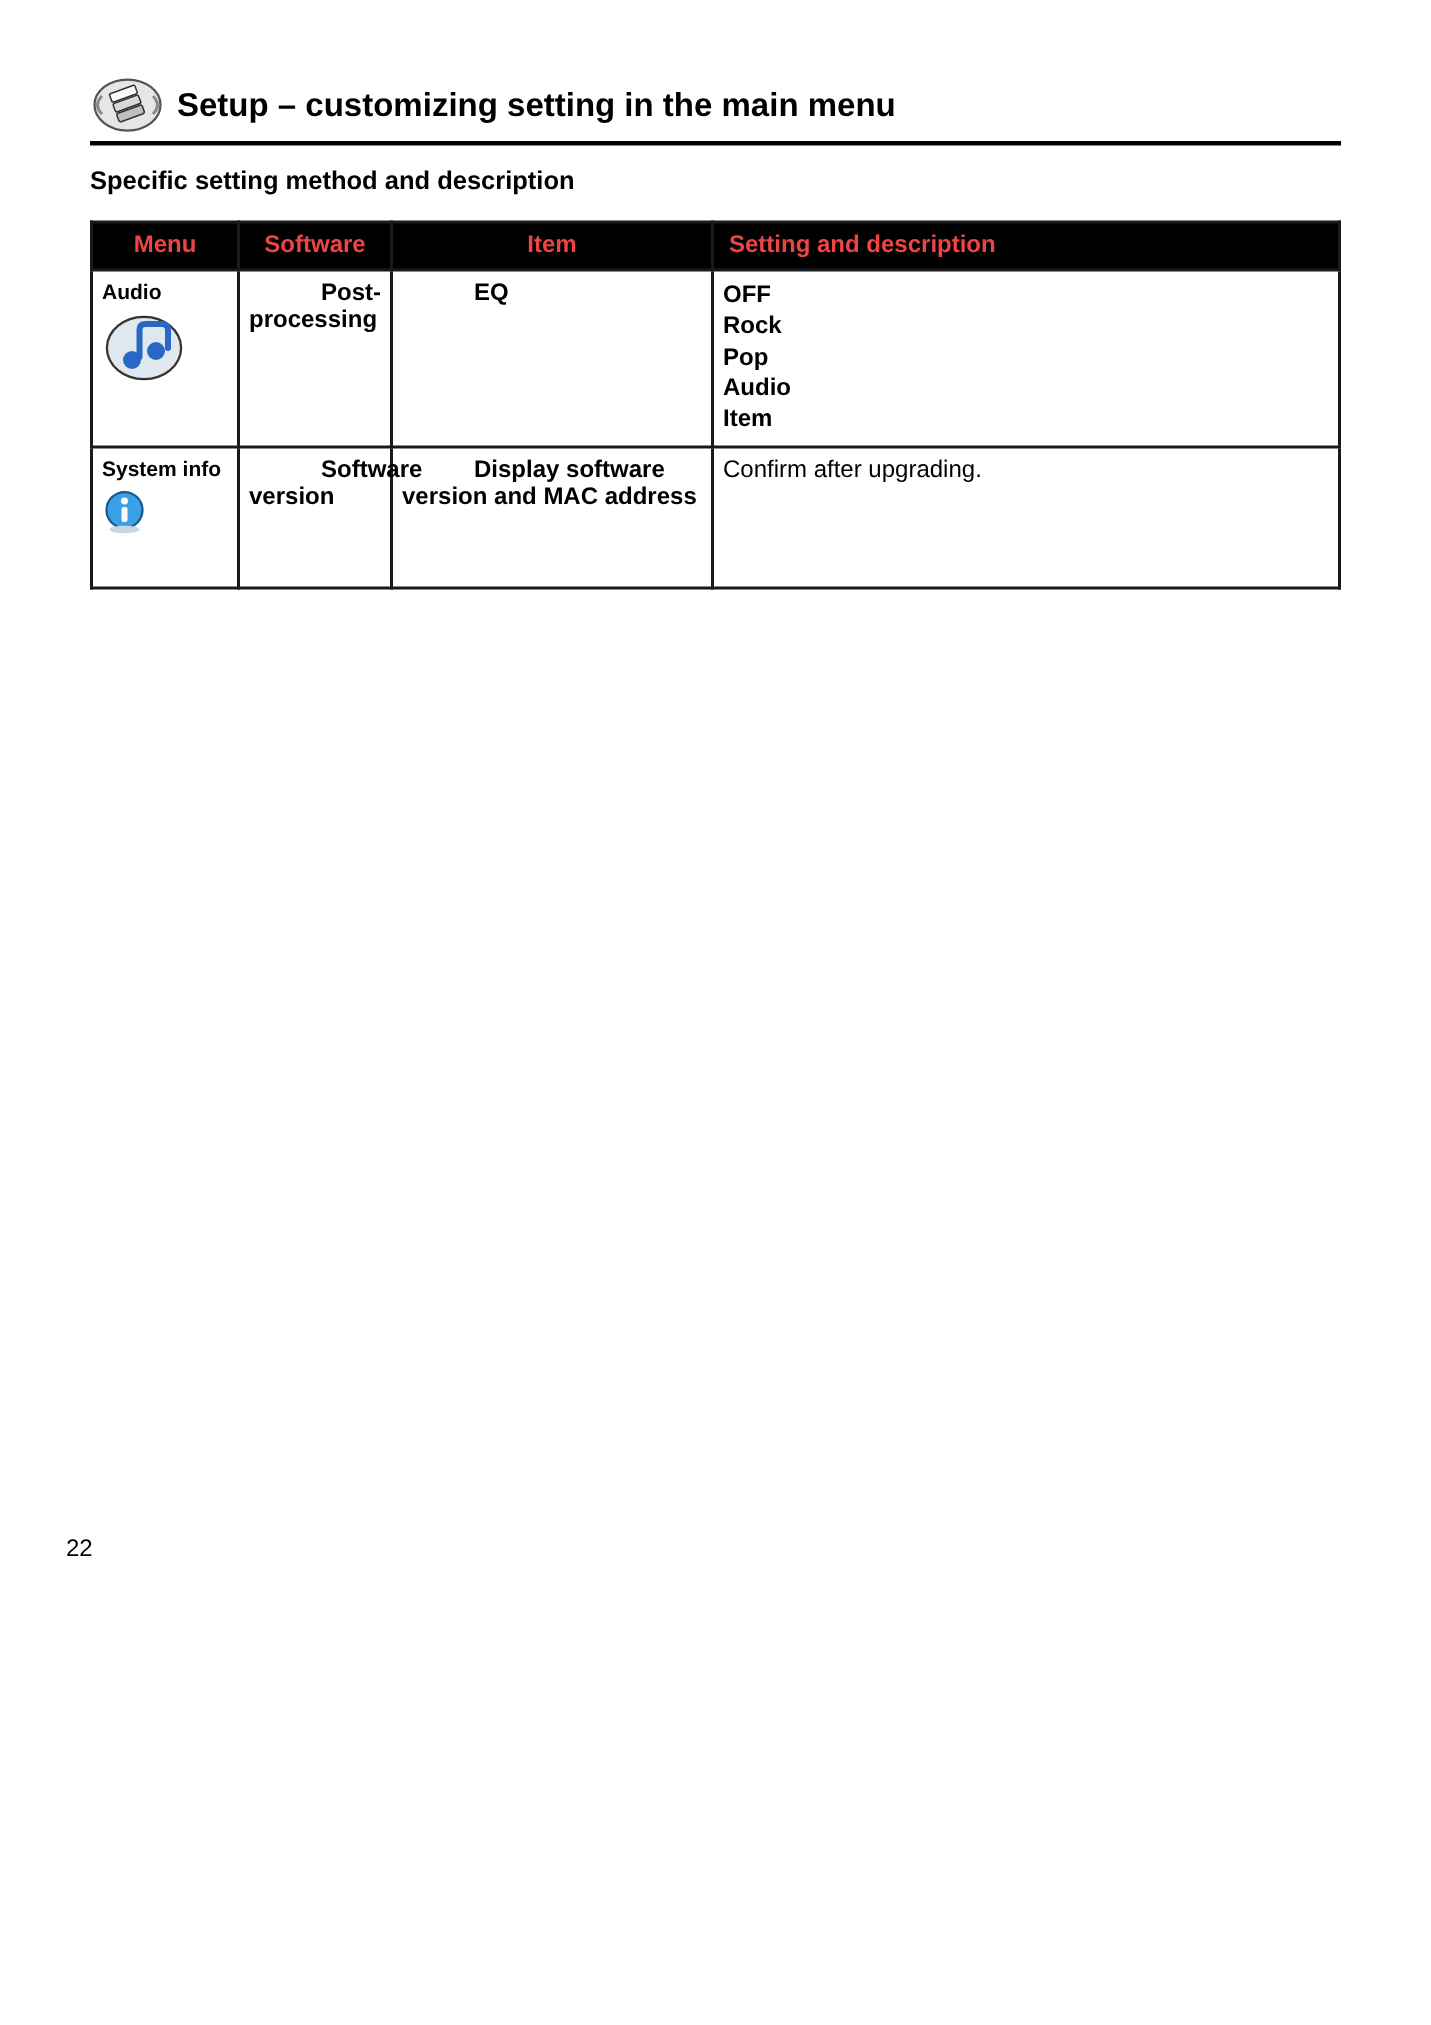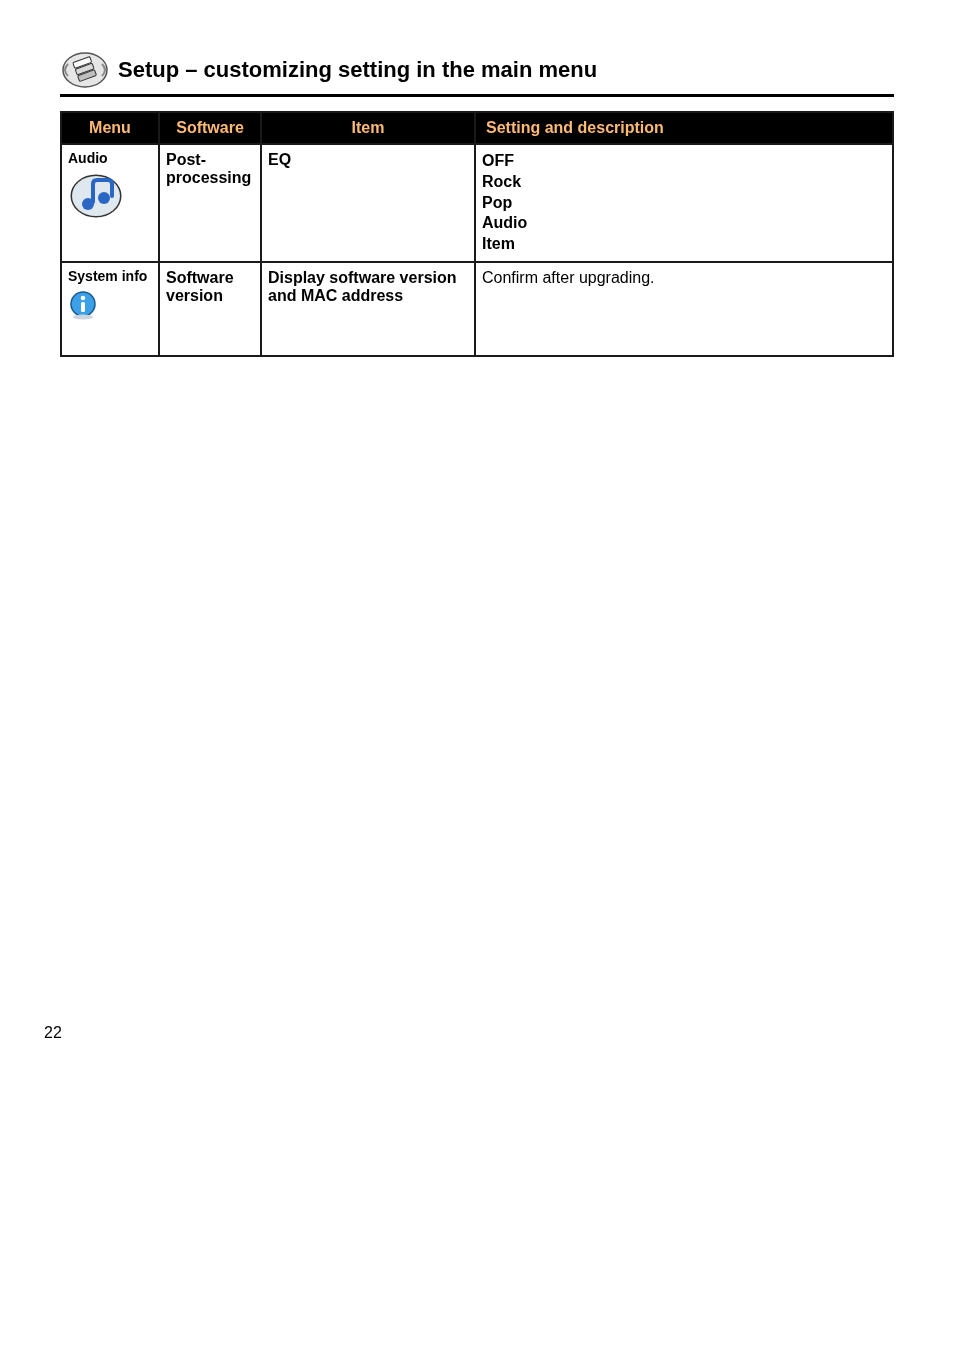--- a/index.html
+++ b/index.html
@@ -125,6 +125,7 @@
 
   <hr class="header-rule">
 
+  <div class="subtitle">Specific setting method and description</div>
 
   <table class="settings">
     <colgroup>

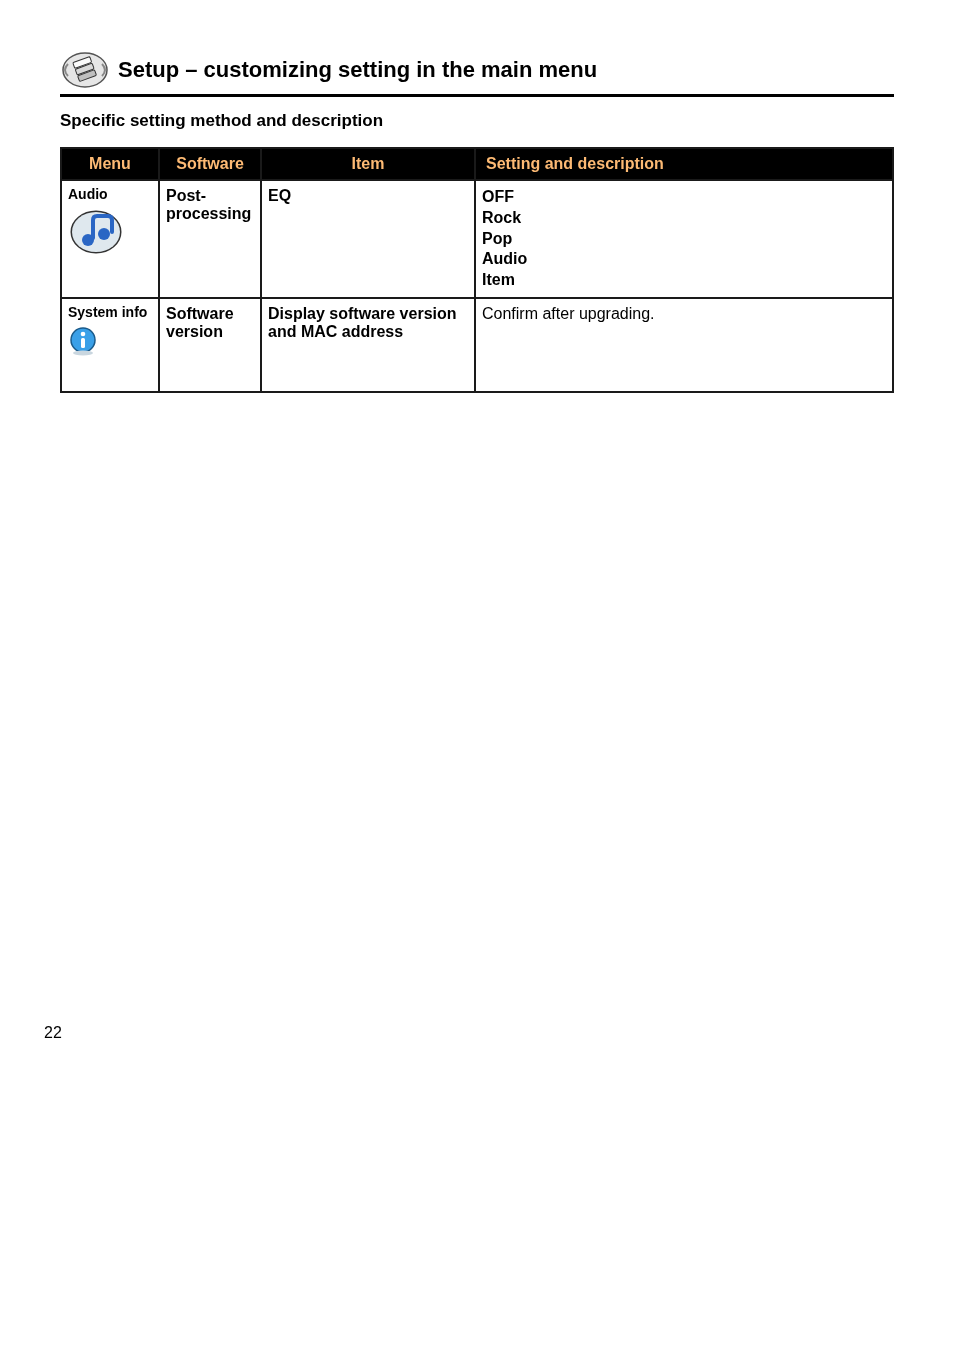--- a/index.html
+++ b/index.html
@@ -55,7 +55,7 @@
   }
   table.settings th {
     background: #000;
-    color: #fdba74;
+    color: #ef4444;
     font-size: 16px;
     font-weight: bold;
     text-align: center;

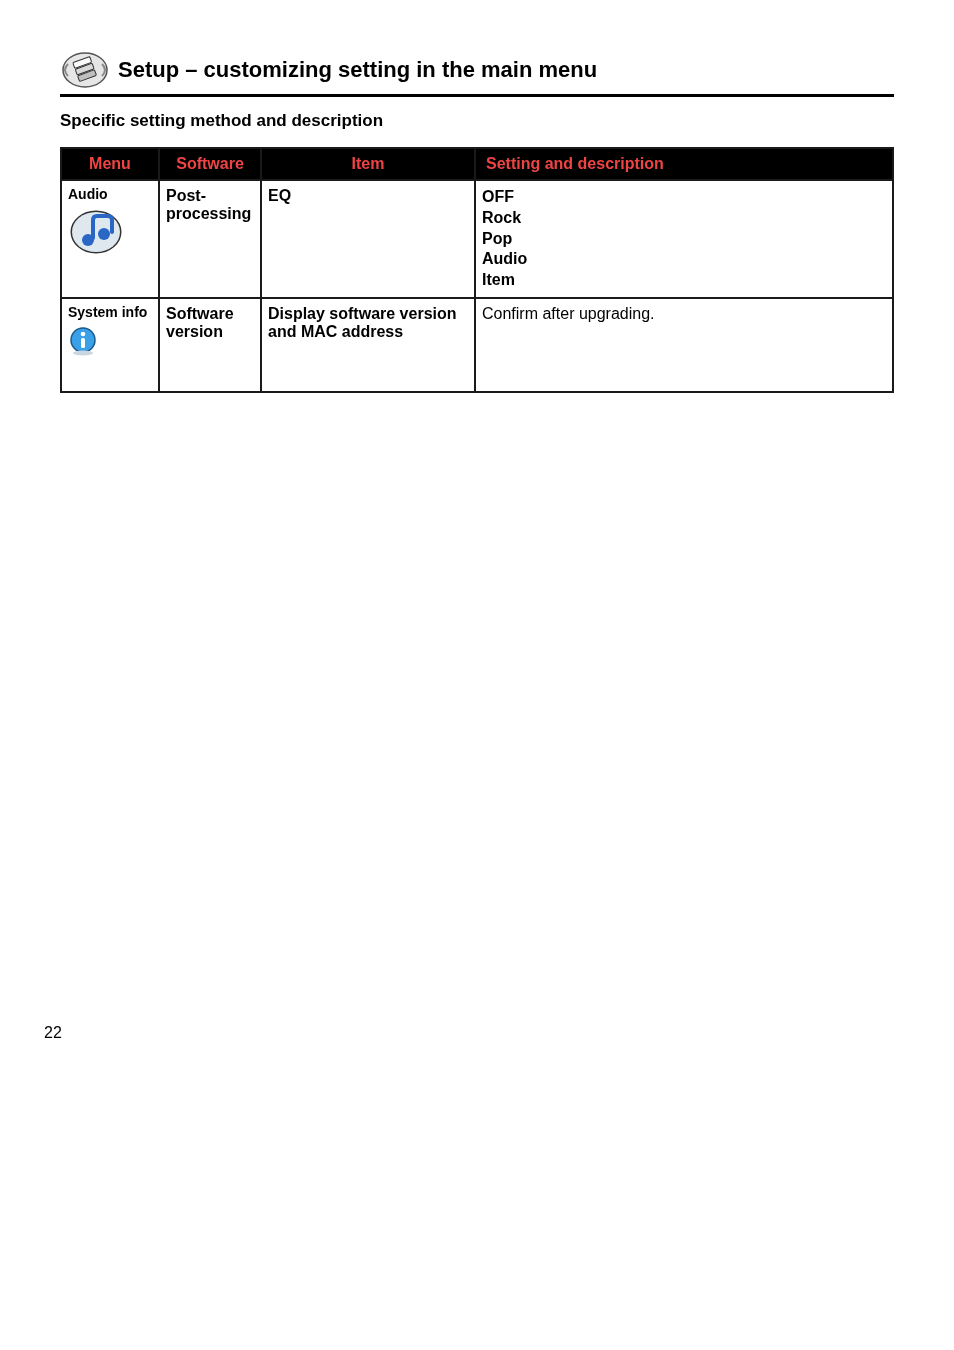--- a/index.html
+++ b/index.html
@@ -83,6 +83,7 @@
     font-size: 16px;
     font-weight: bold;
     line-height: 1.15;
+    margin-left: 48px;
   }
   .item-cell { vertical-align: middle; }
   .desc-bold {

